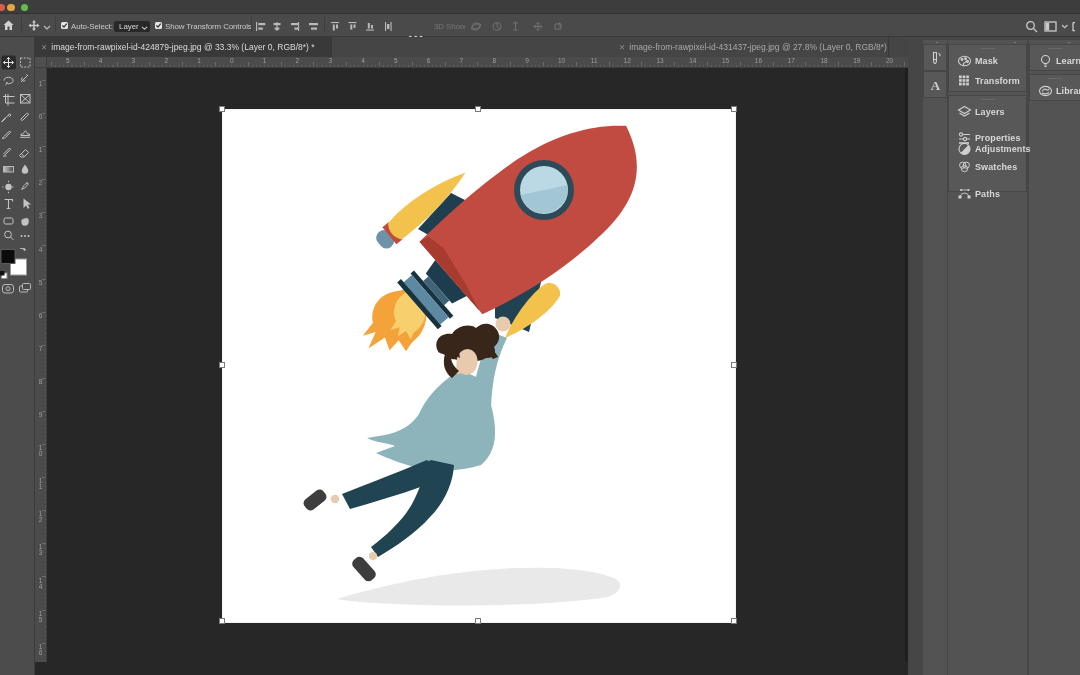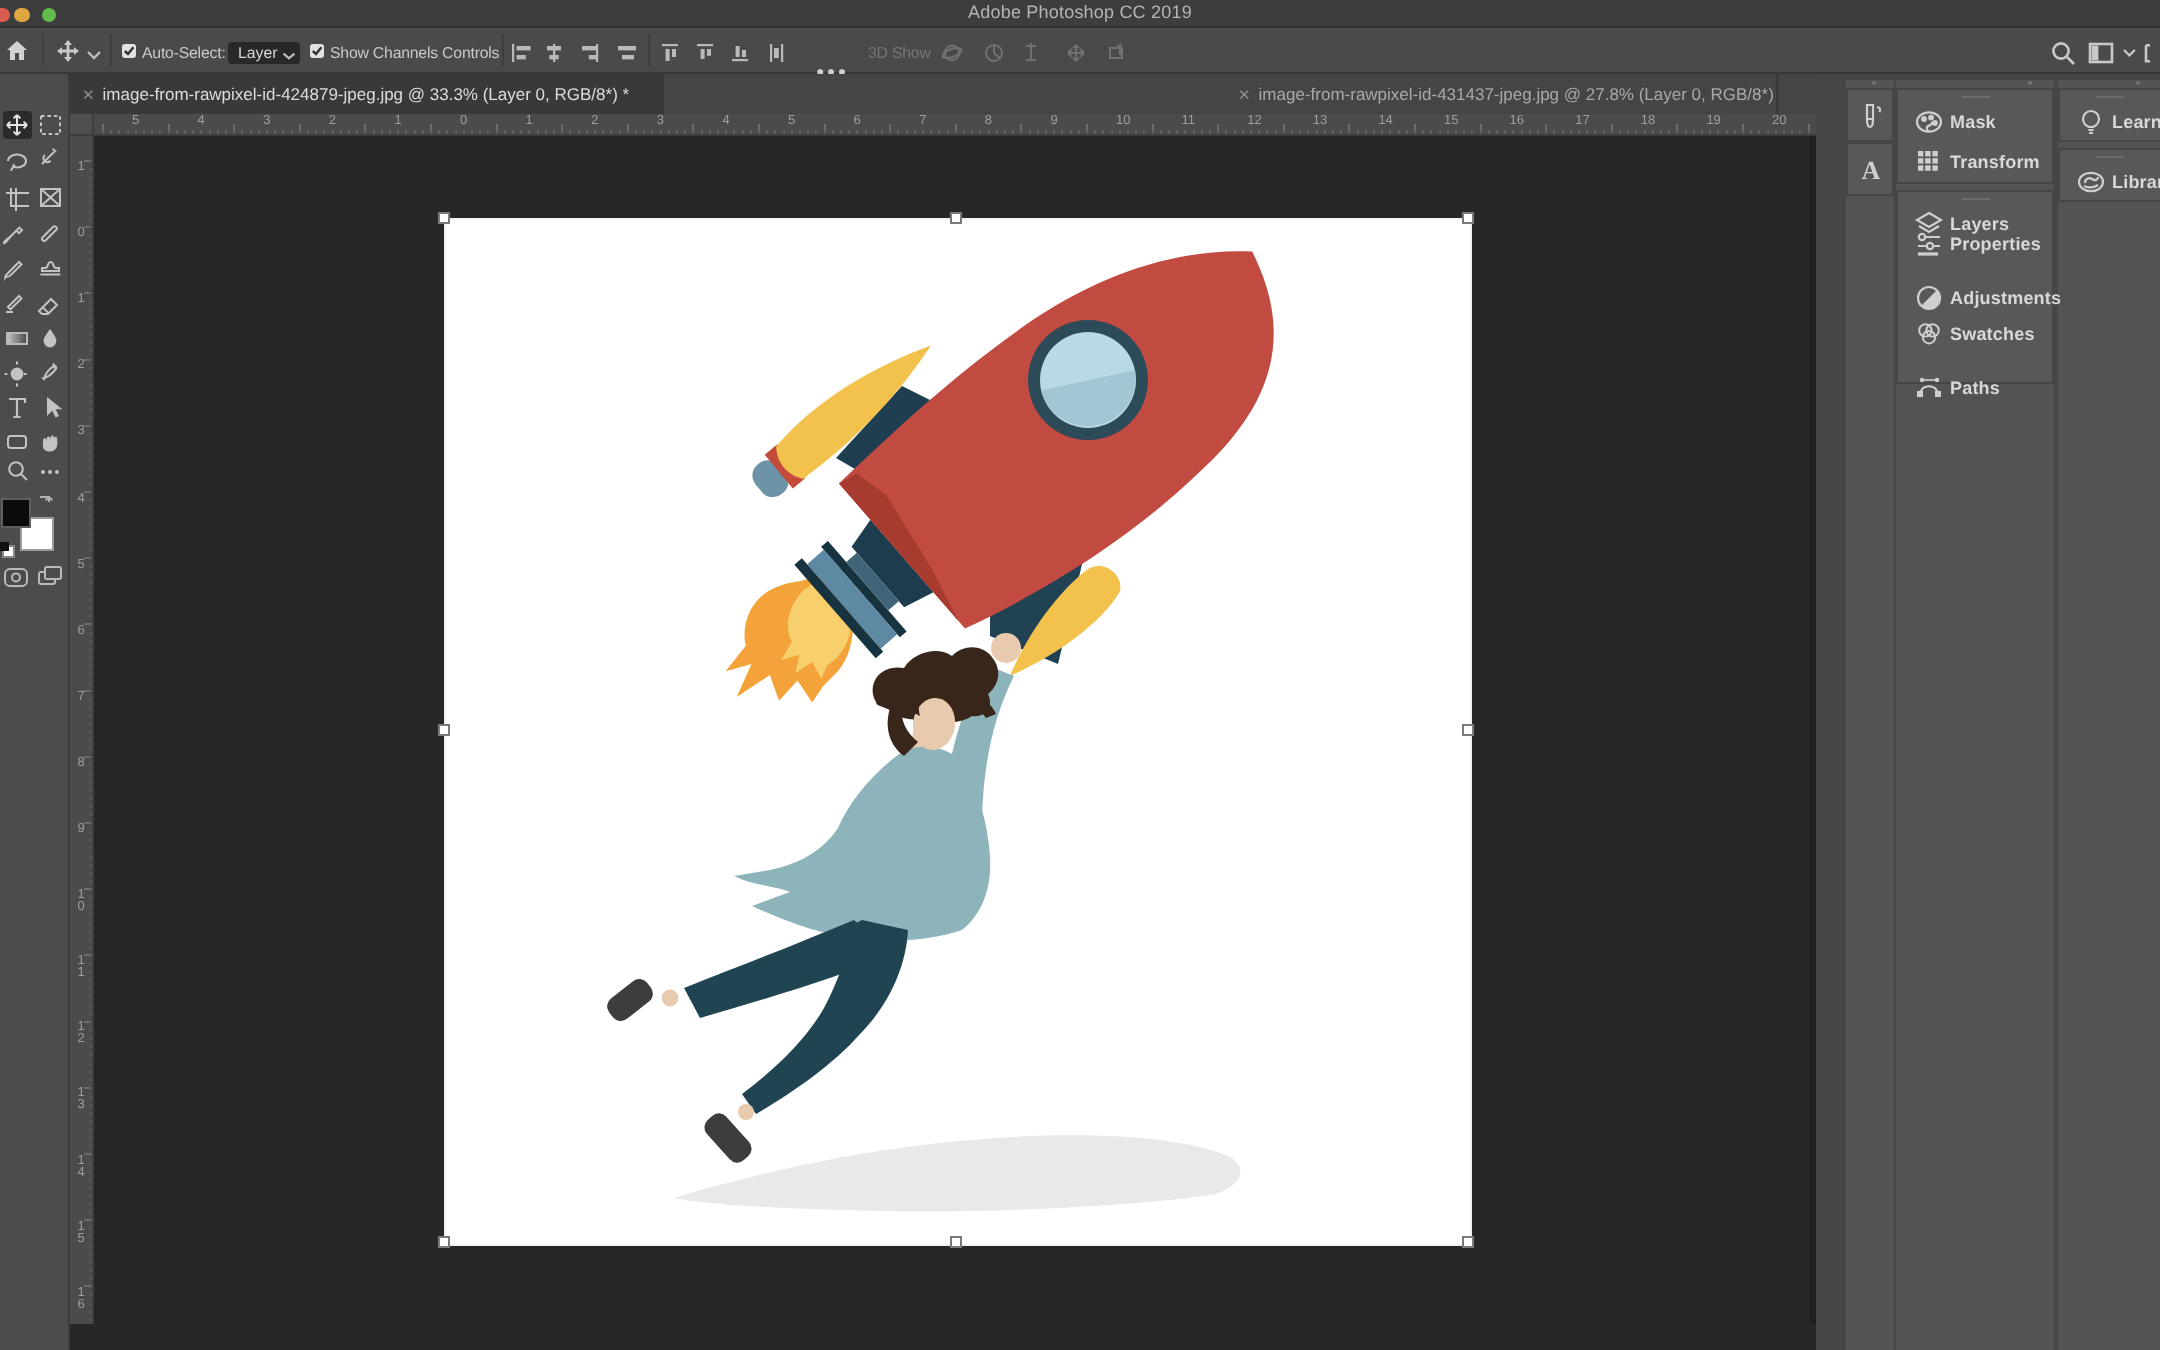--- a/index.html
+++ b/index.html
@@ -63,7 +63,6 @@
   <div class="light" style="left:-3px;background:#d85c4f;"></div>
   <div class="light" style="left:7px;background:#dfa73f;"></div>
   <div class="light" style="left:20.5px;background:#63bd4c;"></div>
-  <div id="title">Adobe Photoshop CC 2019</div>
 </div>
 <div id="optbar">
   <svg class="abs" style="left:3px;top:6px" width="11" height="11" viewBox="0 0 11 11">

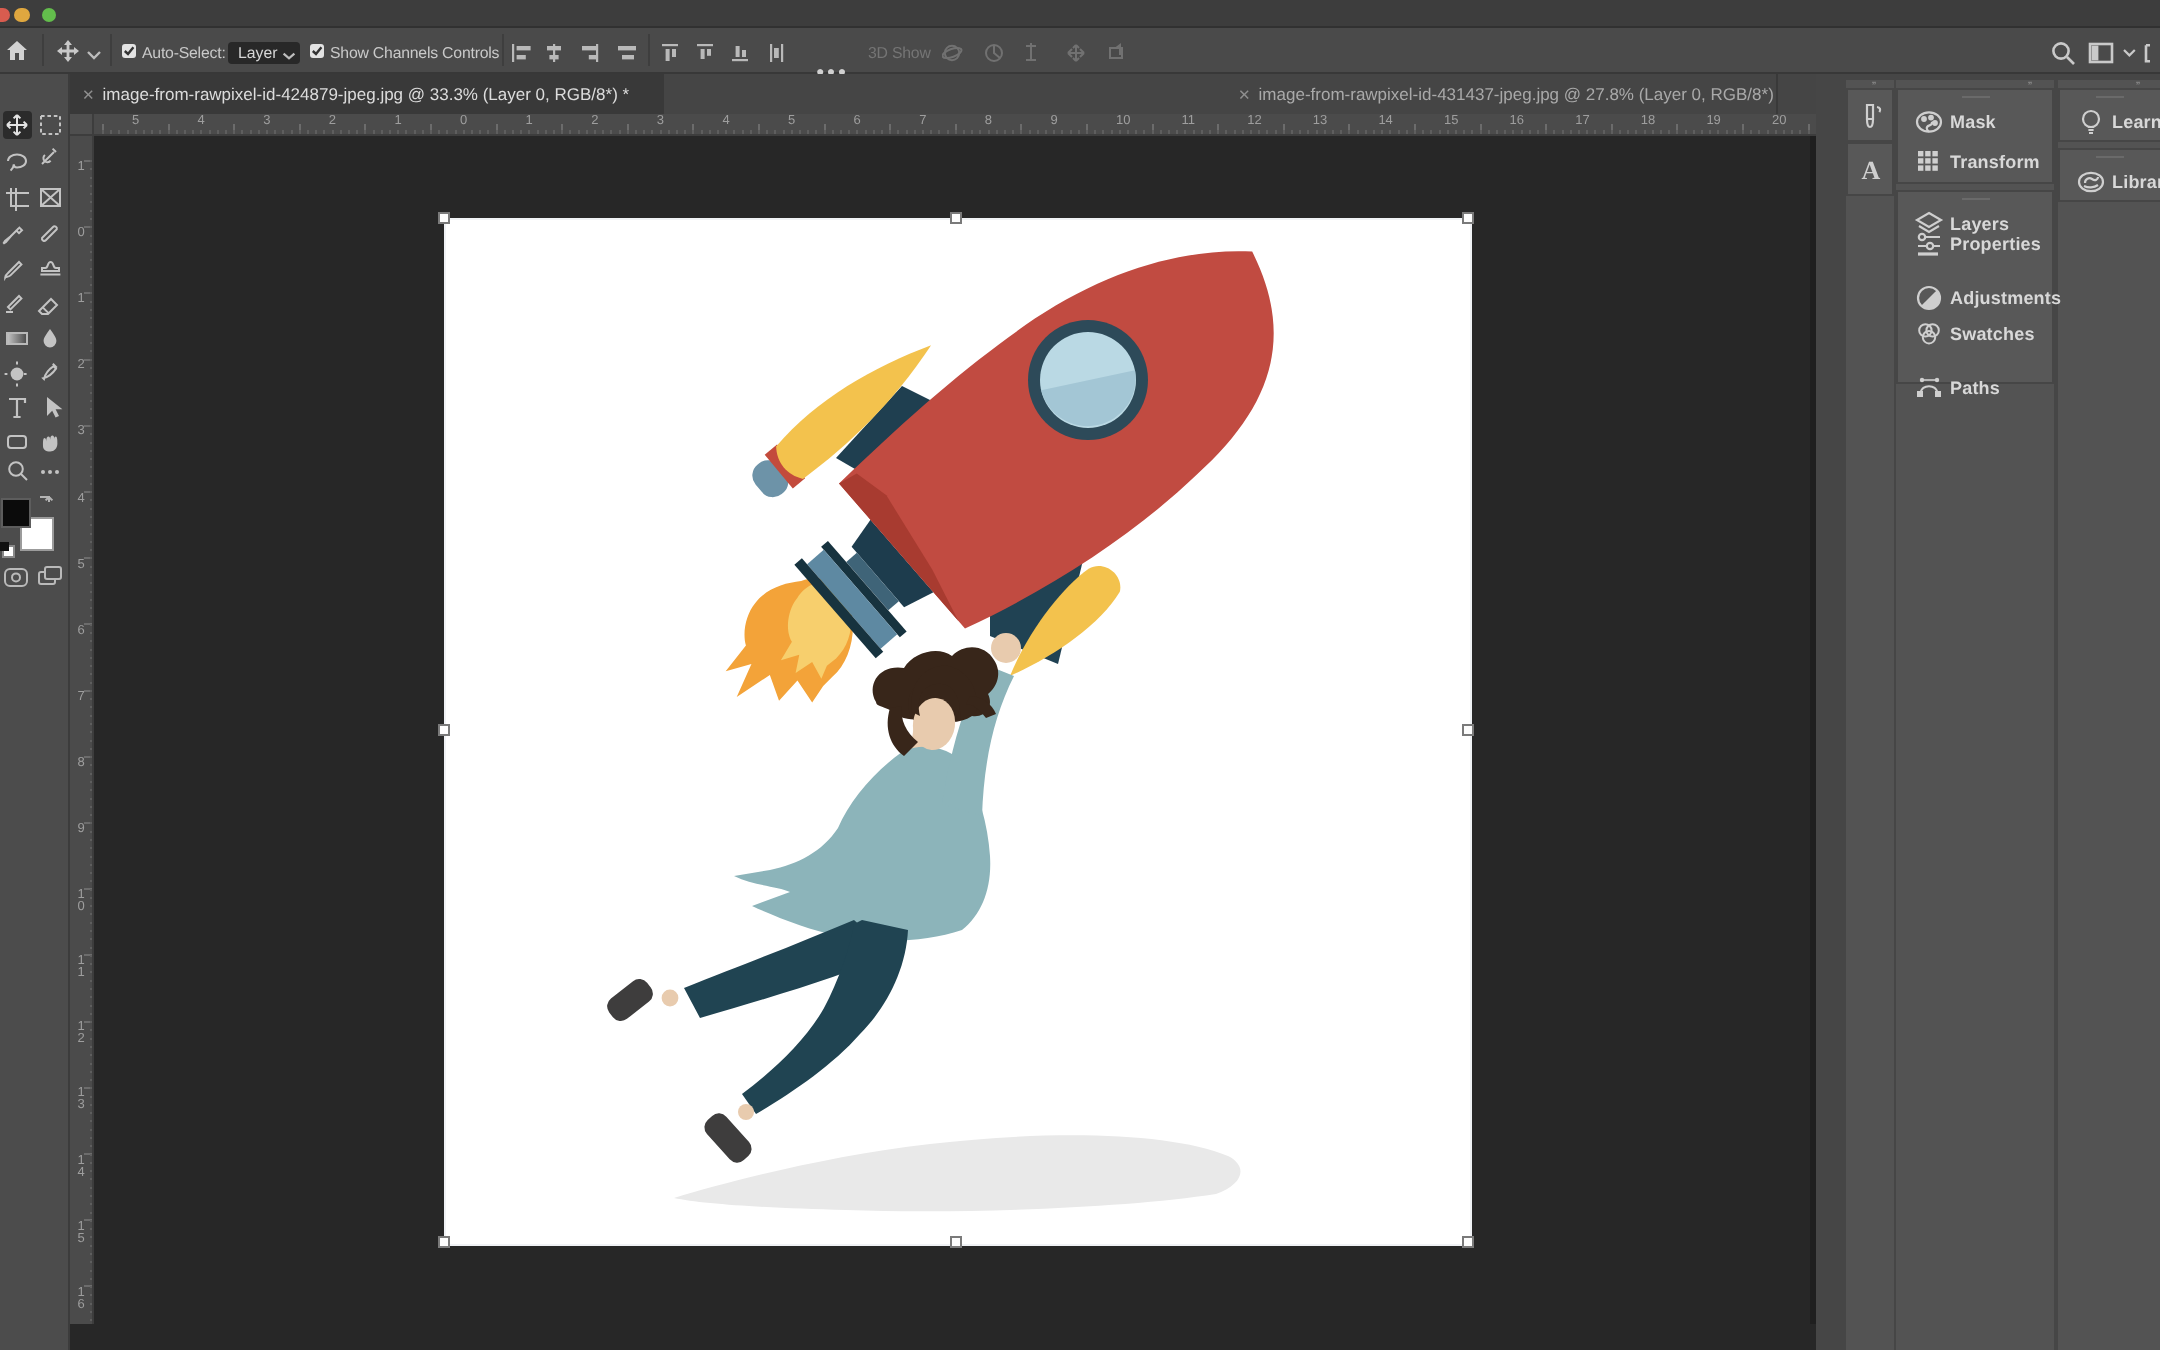--- a/index.html
+++ b/index.html
@@ -91,7 +91,7 @@
           <path d="M1.4 3.5 L3 5 L5.7 1.6" stroke="#333" stroke-width="1.2" fill="none"></path>
         </svg>
       </div>
-  <div class="otxt" style="left:165px">Show Channels Controls</div>
+  <div class="otxt" style="left:165px">Show Transform Controls</div>
   <div class="osep" style="left:251px"></div>
   <svg class="abs" style="left:256px;top:7.5px" width="140" height="9" viewBox="0 0 140 9">
     <g fill="#b9b9b9">

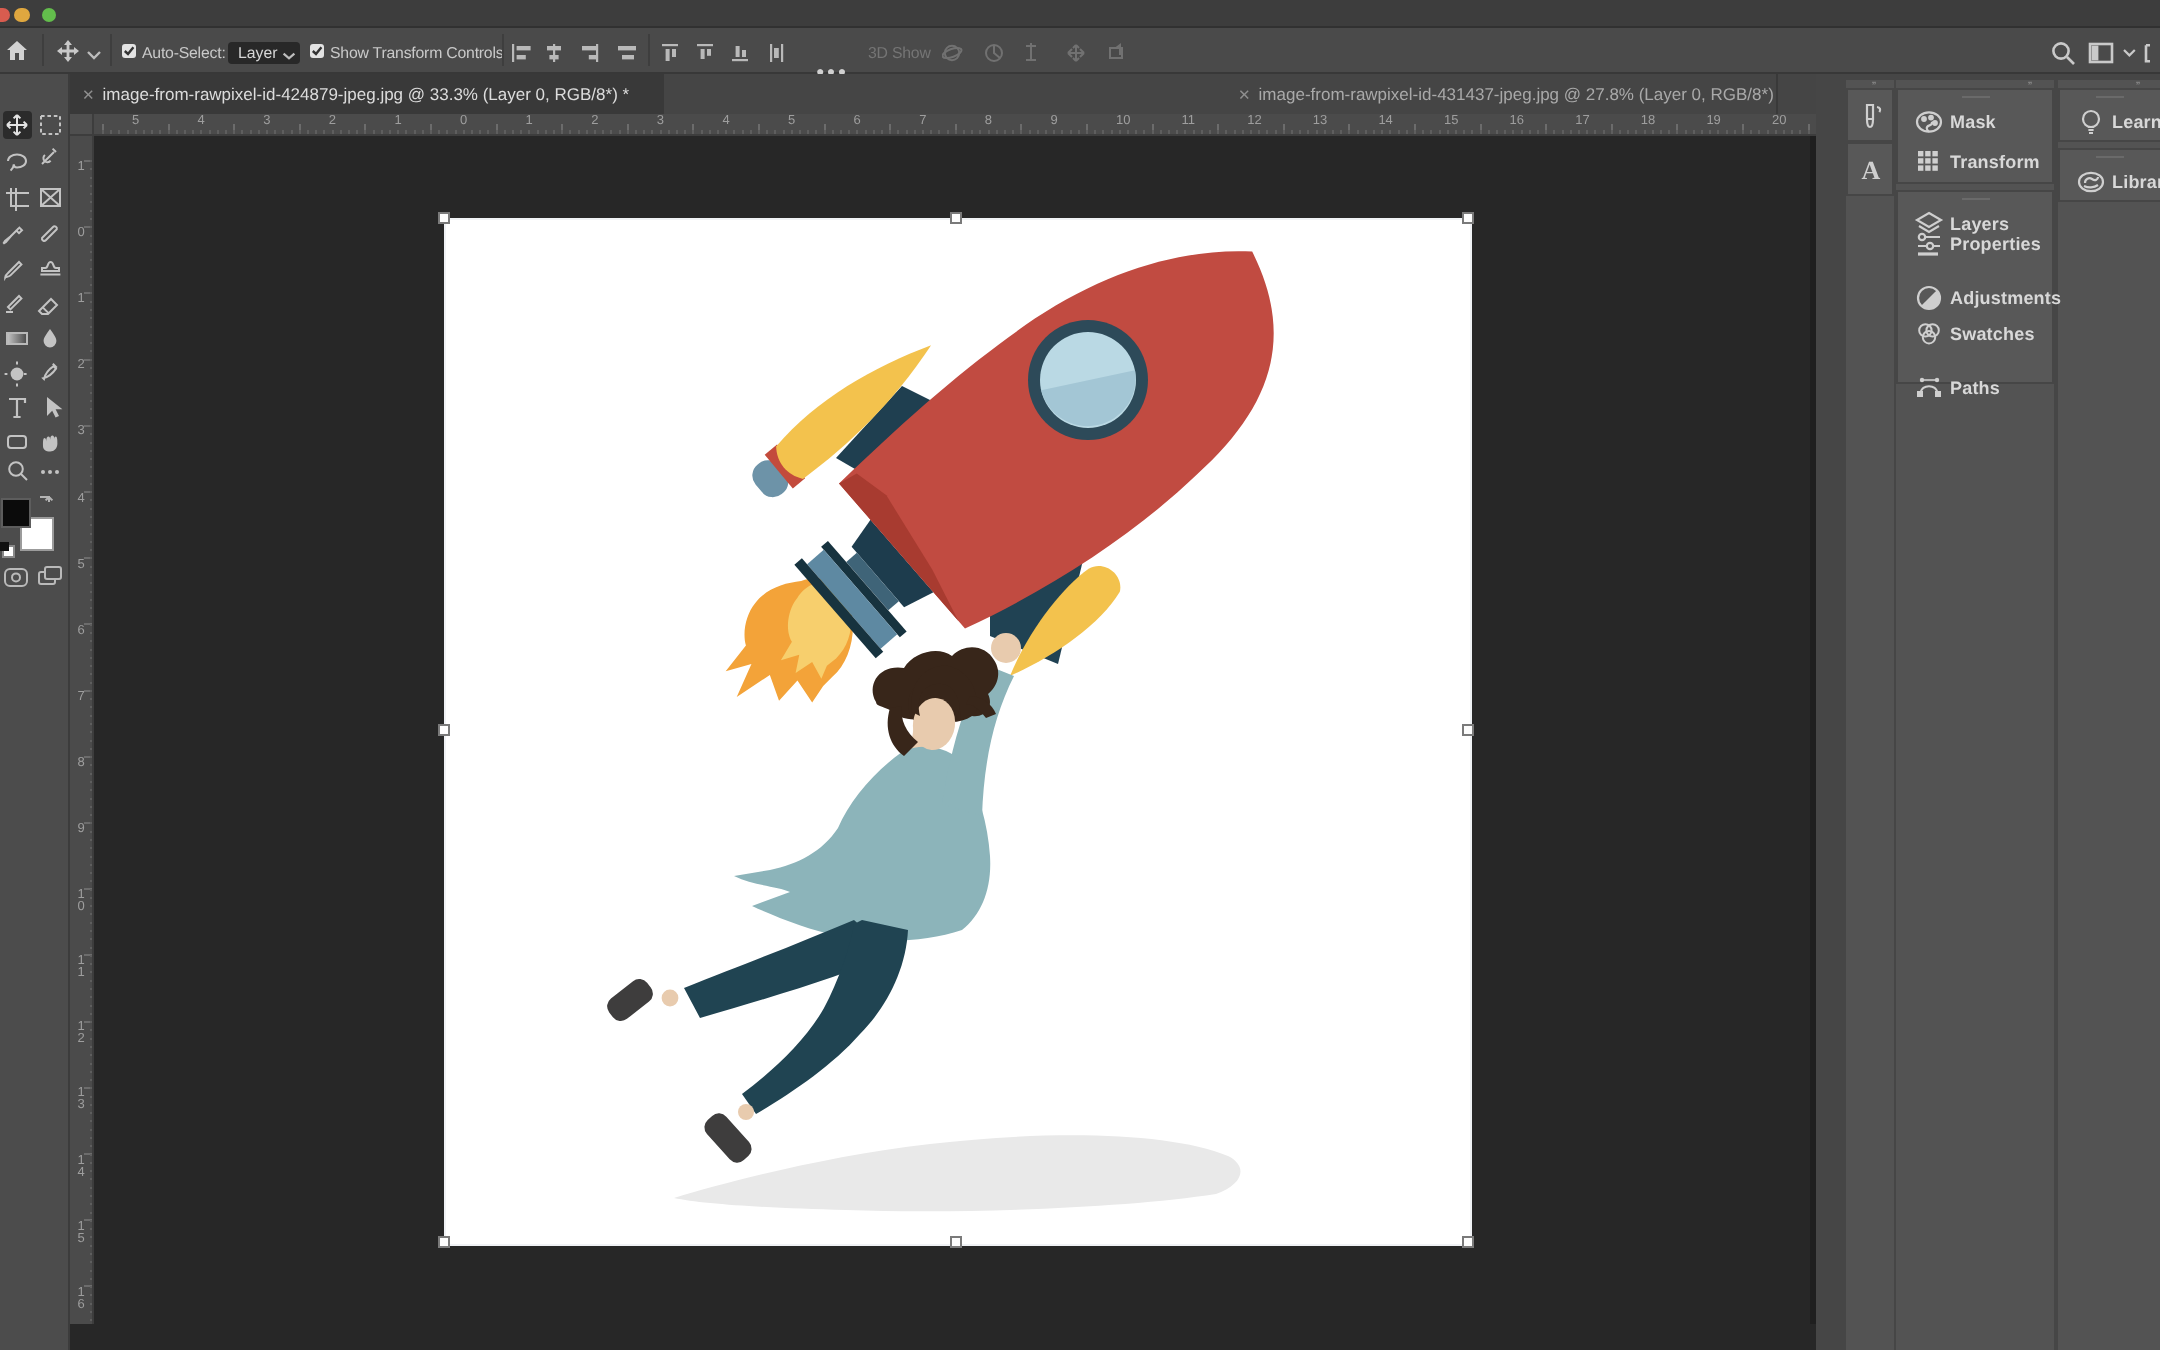--- a/index.html
+++ b/index.html
@@ -393,7 +393,7 @@
           </svg>
           <span class="lbl">Layers</span>
         </div>
-        <div class="prow" style="top:16px">
+        <div class="prow" style="top:32px">
           <svg width="15" height="14" viewBox="0 0 15 14">
             <g stroke="#cfcfcf" fill="none" stroke-width="1.1">
               <circle cx="4" cy="3.5" r="1.6"></circle>

